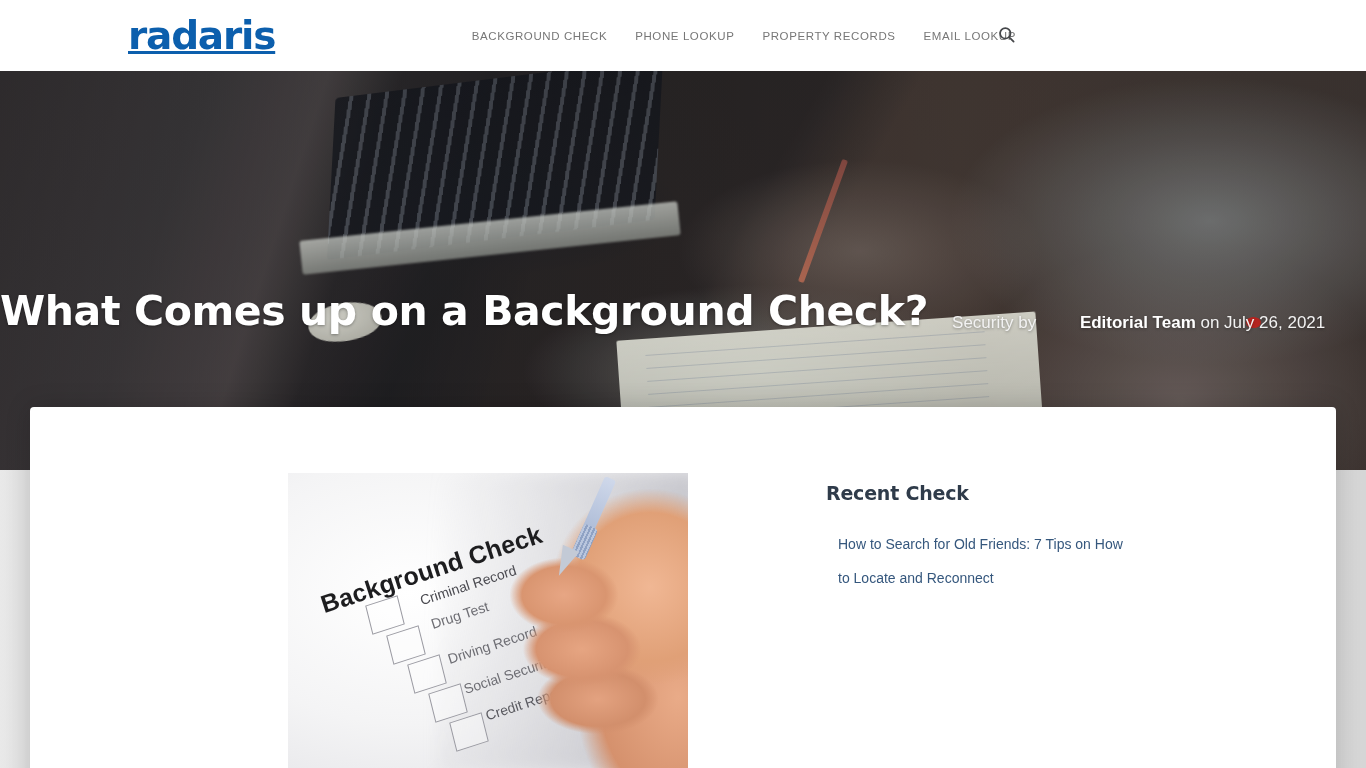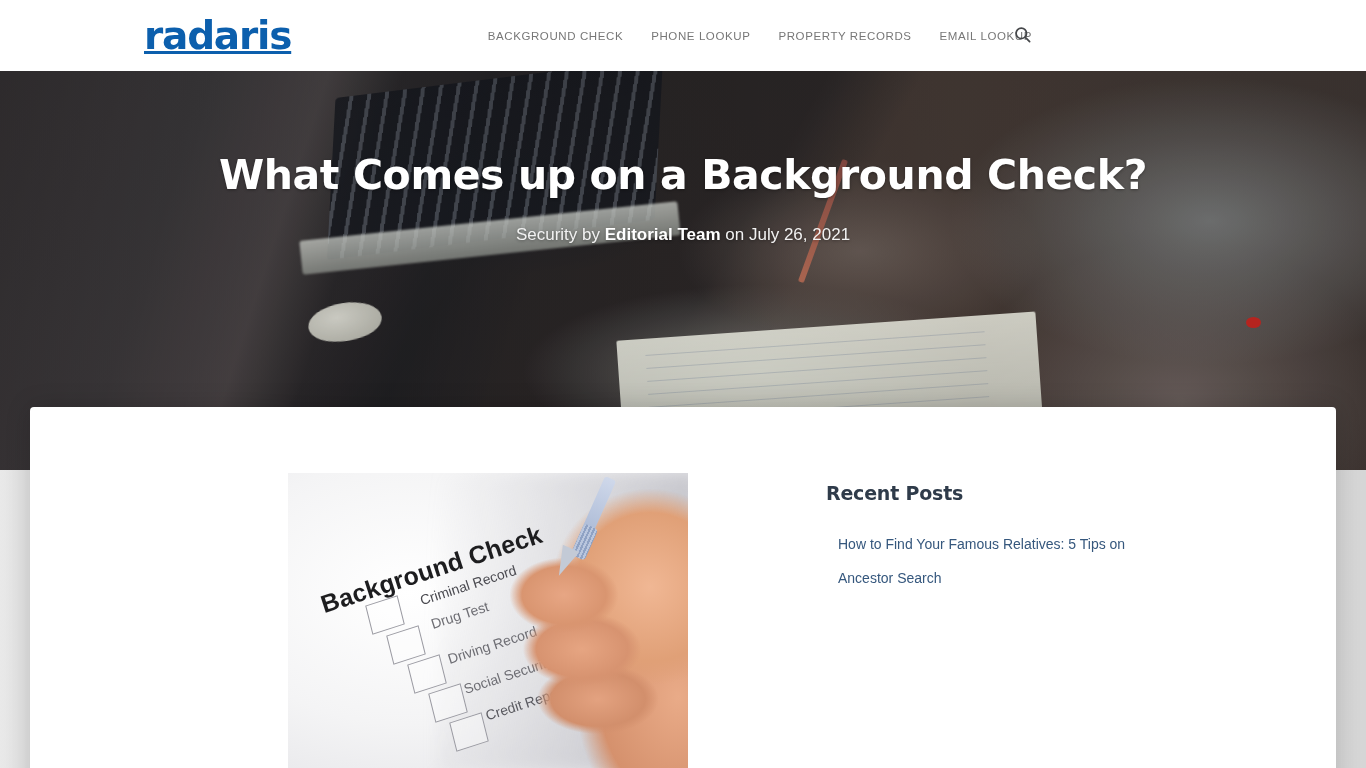--- a/index.html
+++ b/index.html
@@ -27,7 +27,7 @@
   
   .site-header {
     position: absolute;
-    left: 16px; top: 0;
+    left: 0; top: 0;
     width: 1138px; height: 71px;
     background: #ffffff;
     display: flex;

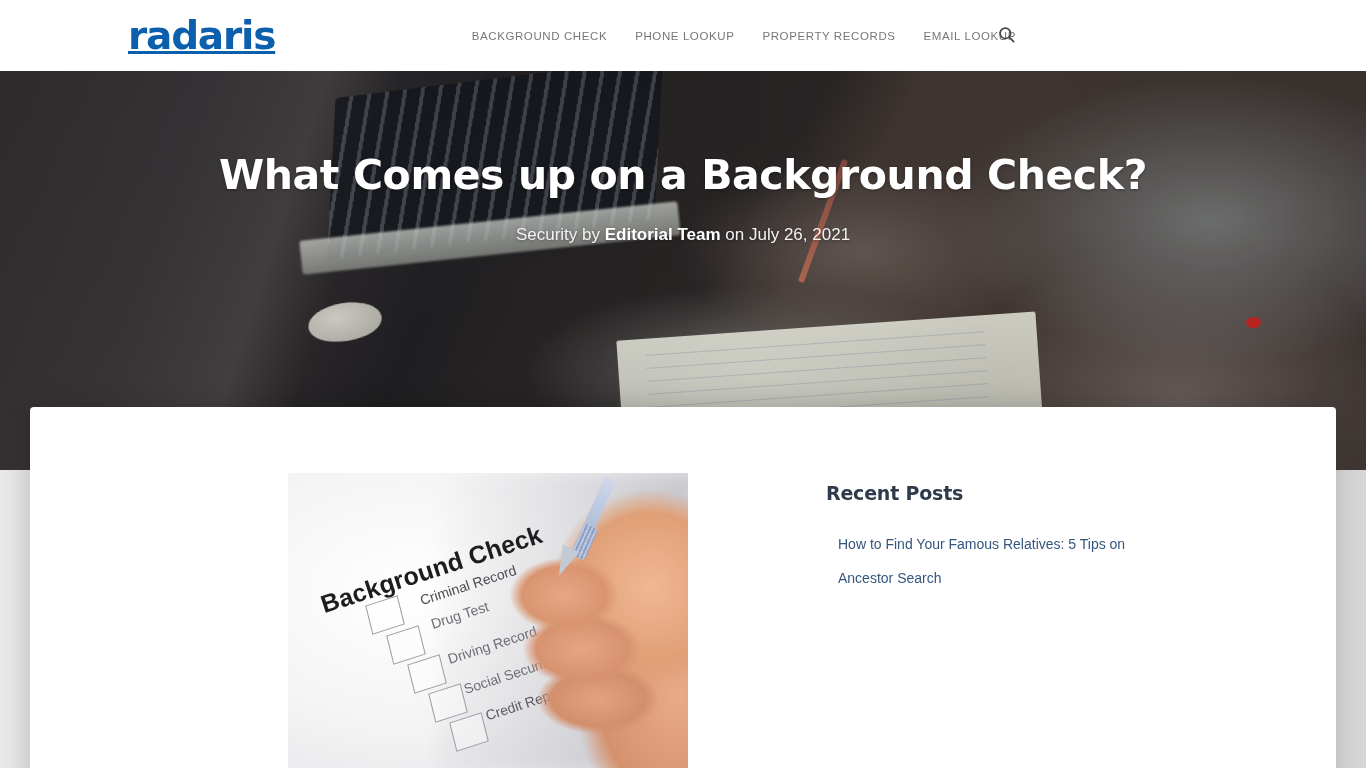--- a/index.html
+++ b/index.html
@@ -192,11 +192,12 @@
     position: absolute;
     inset: 0;
     display: flex;
-    flex-direction: column;
+    flex-direction: row;
     align-items: center;
     justify-content: flex-start;
     padding-top: 80px;
     z-index: 8;
+    gap: 24px;
   }
 
   .hero-title {

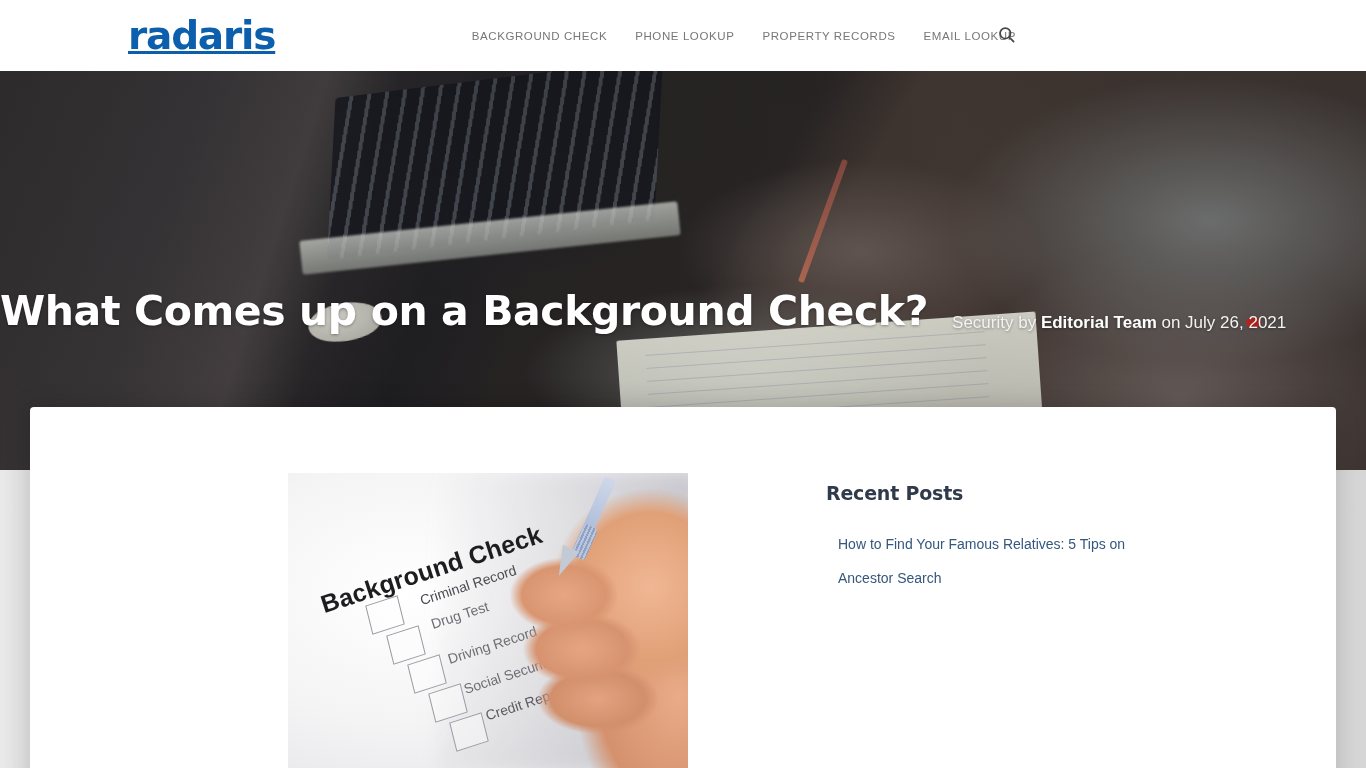--- a/index.html
+++ b/index.html
@@ -220,7 +220,7 @@
     text-align: center;
     text-shadow: 0 1px 3px rgba(0,0,0,0.35);
   }
-  .hero-byline .author { font-weight: bold; color: #ffffff; }
+  .hero-byline .author { font-weight: bold; color: #ffffff; margin-left: 39px; }
 
   
   .content-card {

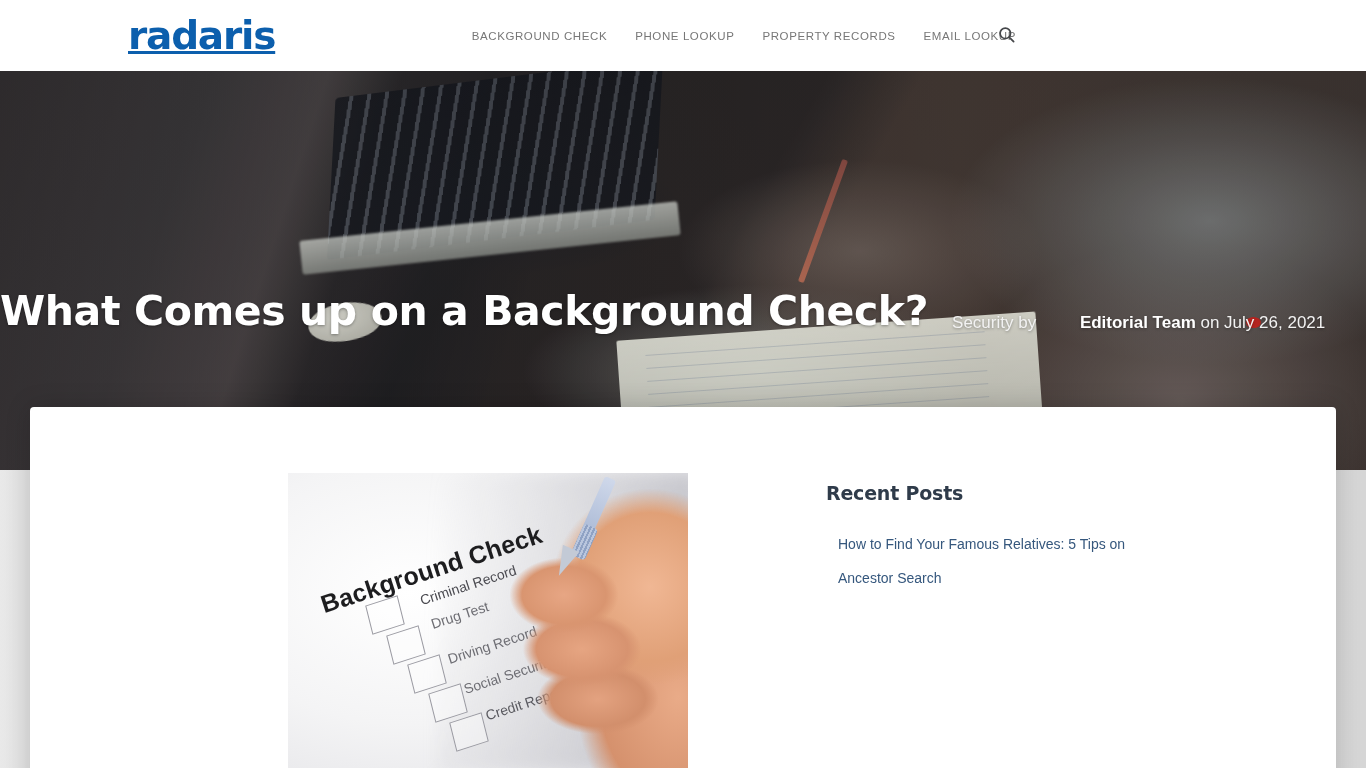--- a/index.html
+++ b/index.html
@@ -428,7 +428,7 @@
     </div>
 
     <aside class="sidebar">
-      <h2 class="sidebar-title">Recent Posts</h2>
+      <h2 class="sidebar-title">Recent Check</h2>
       <ul class="recent-list">
         <li class="recent-item">
           <a class="recent-link" href="#">How to Find Your Famous Relatives: 5 Tips on Ancestor Search</a>

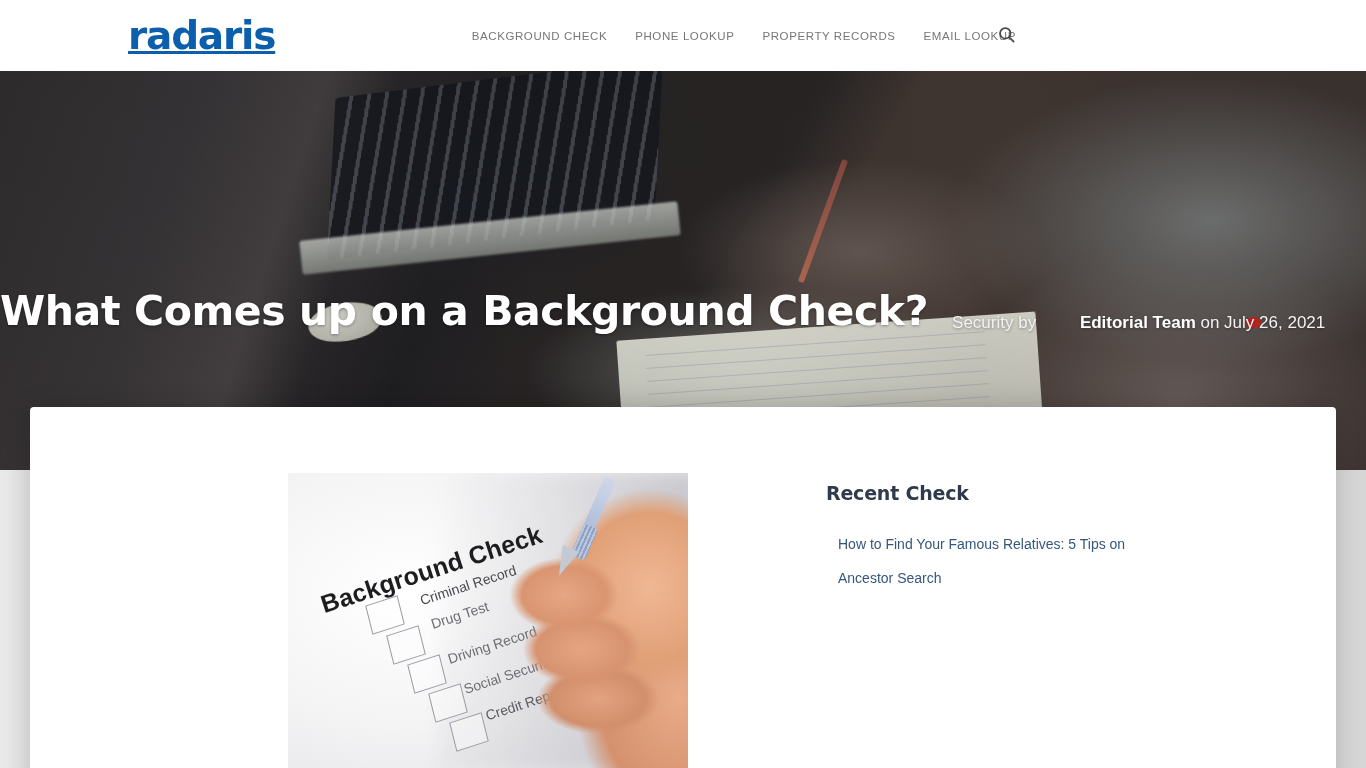--- a/index.html
+++ b/index.html
@@ -431,6 +431,9 @@
       <h2 class="sidebar-title">Recent Check</h2>
       <ul class="recent-list">
         <li class="recent-item">
+          <a class="recent-link" href="#">How to Search for Old Friends: 7 Tips on How to Locate and Reconnect</a>
+        </li>
+        <li class="recent-item">
           <a class="recent-link" href="#">How to Find Your Famous Relatives: 5 Tips on Ancestor Search</a>
         </li>
 

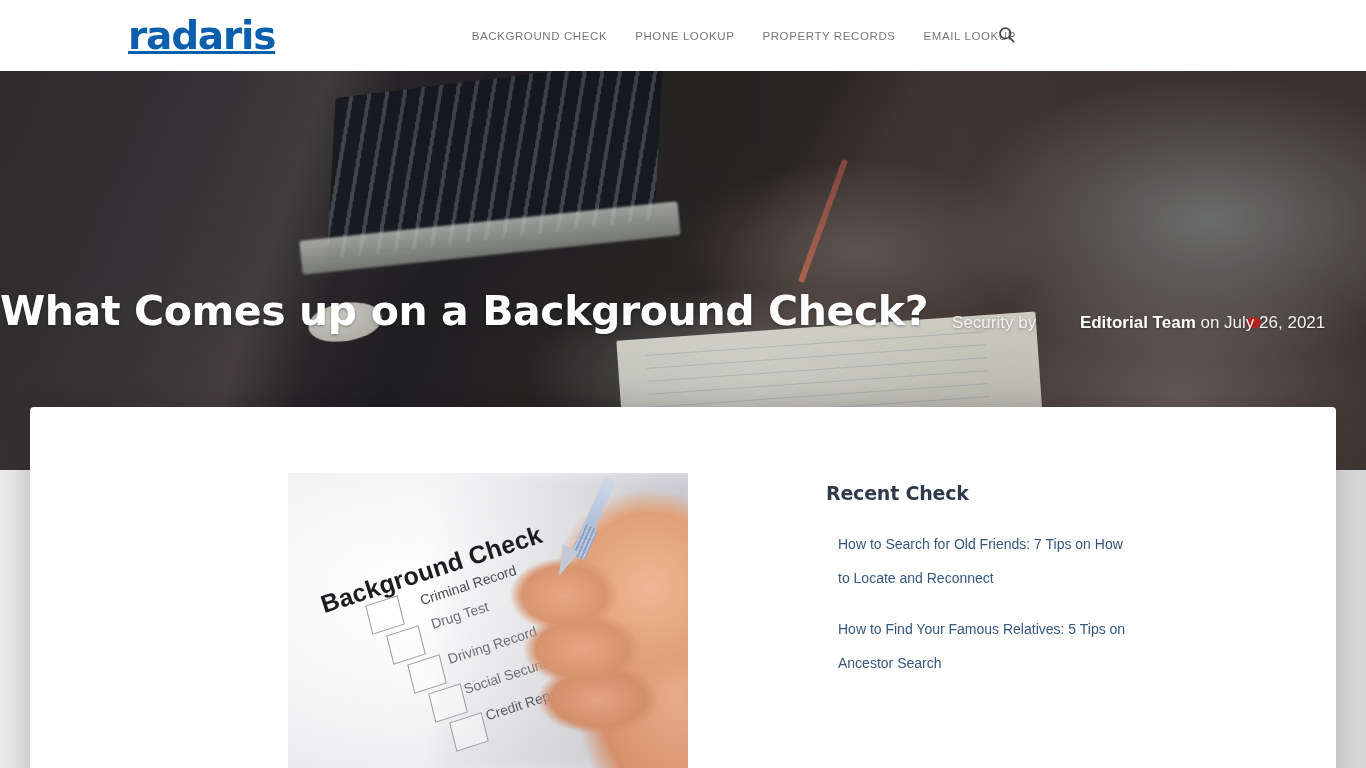--- a/index.html
+++ b/index.html
@@ -433,9 +433,6 @@
         <li class="recent-item">
           <a class="recent-link" href="#">How to Search for Old Friends: 7 Tips on How to Locate and Reconnect</a>
         </li>
-        <li class="recent-item">
-          <a class="recent-link" href="#">How to Find Your Famous Relatives: 5 Tips on Ancestor Search</a>
-        </li>
 
       </ul>
     </aside>

